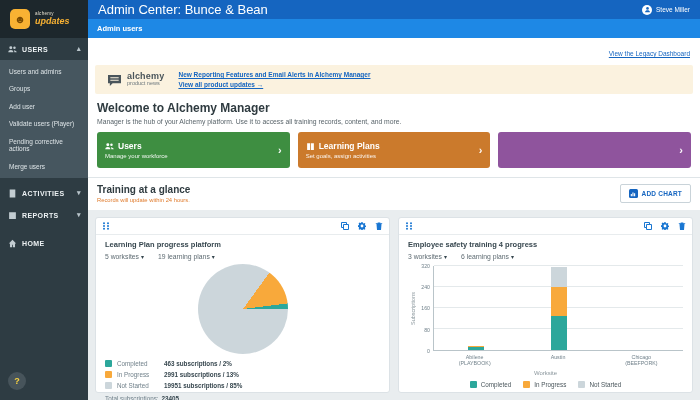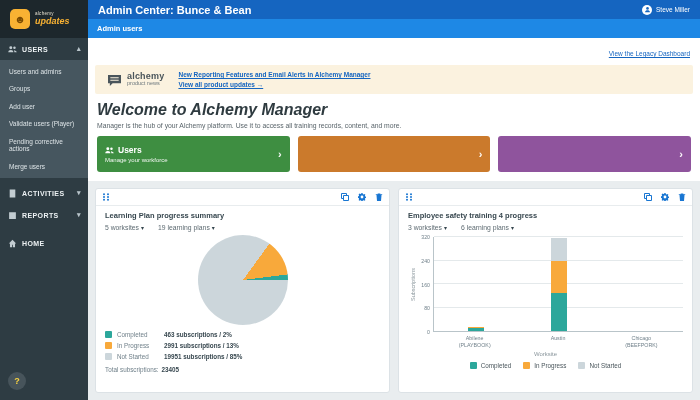--- a/index.html
+++ b/index.html
@@ -26,7 +26,7 @@
   
   .main { flex:1; display:flex; flex-direction:column; min-width:0; }
   .topbar { height:19px; background:#1565C0; color:#fff; display:flex; align-items:center; padding:0 10px; flex-shrink:0; }
-  .topbar .title { font-size:11px; font-weight:bold; }
+  .topbar .title { font-size:13px; font-weight:normal; }
   .userbox { margin-left:auto; display:flex; align-items:center; gap:4px; cursor:pointer; }
   .userbox .avatar { width:10px; height:10px; border-radius:50%; background:#fff; color:#1565C0; display:flex; align-items:center; justify-content:center; }
   .userbox .avatar svg { width:7px; height:7px; fill:currentColor; }

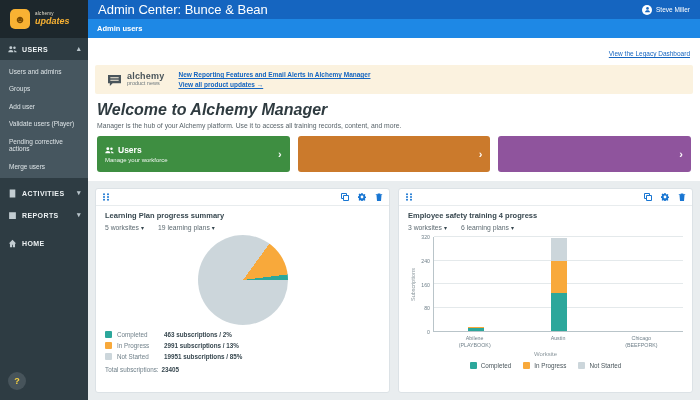--- a/index.html
+++ b/index.html
@@ -48,7 +48,7 @@
   .news-link { font-size:6.5px; font-weight:bold; color:#1565C0; text-decoration:underline; cursor:pointer; }
 
   .welcome { padding:2px 9px 0; }
-  .welcome h1 { font-size:16px; color:#2F3B40; margin-bottom:3px;font-style:italic; }
+  .welcome h1 { font-size:12px; color:#2F3B40; margin-bottom:3px; }
   .welcome p { font-size:6.8px; color:#5A656B; }
 
   .nav-cards { display:flex; gap:8px; margin:7px 9px 9px; }

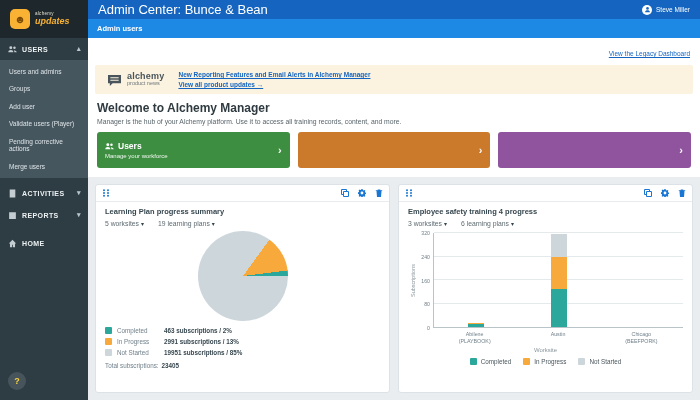--- a/index.html
+++ b/index.html
@@ -238,6 +238,15 @@
           <span class="chev-r">›</span>
         </div>
         <div class="nav-card" style="background: rgb(203, 122, 44);">
+          <div class="nav-card-body">
+            <span class="nav-card-title">
+              <svg viewBox="0 0 16 16">
+                  <path d="M2 2h5.3v12H2zm6.7 0H14v12H8.7z"></path>
+                </svg>
+              <span>Learning Plans</span>
+            </span>
+            <span class="nav-card-sub">Set goals, assign activities</span>
+          </div>
           <span class="chev-r">›</span>
         </div>
         <div class="nav-card" style="background: rgb(143, 84, 157);">

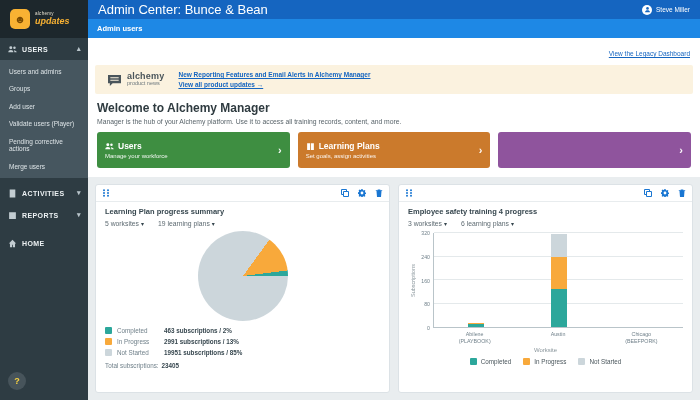--- a/index.html
+++ b/index.html
@@ -254,6 +254,20 @@
         </div>
       </div>
 
+      <div class="glance-row">
+        <div>
+          <div class="glance-title">Training at a glance</div>
+          <div class="glance-note">Records will update within 24 hours.</div>
+        </div>
+        <div class="add-chart-btn">
+          <span class="ac-icon">
+            <svg viewBox="0 0 8 8">
+                <path d="M1 4h1.5v3H1zM3.2 2h1.5v5H3.2zM5.4 3h1.5v4H5.4z"></path>
+              </svg>
+          </span>
+          <span class="lbl">ADD CHART</span>
+        </div>
+      </div>
 
       <div class="widgets">
 

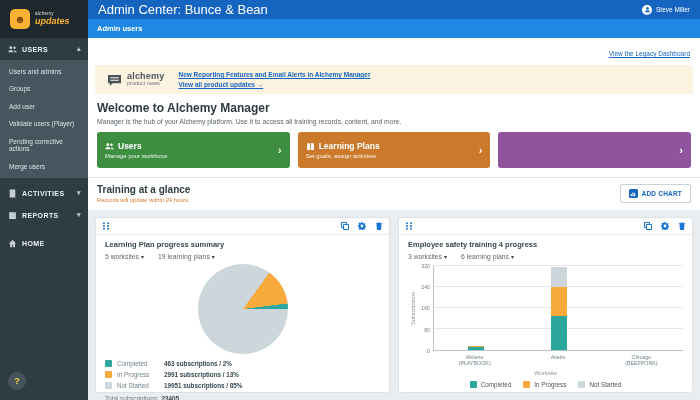--- a/index.html
+++ b/index.html
@@ -303,7 +303,7 @@
             </div>
           </div>
           <div class="widget-body">
-            <div class="widget-title">Learning Plan progress summary</div>
+            <div class="widget-title">Learning Plan progress platform</div>
             <div class="filters">
               <span class="filter"><span>5 worksites</span><span class="arr">▾</span></span>
               <span class="filter"><span>19 learning plans</span><span class="arr">▾</span></span>

